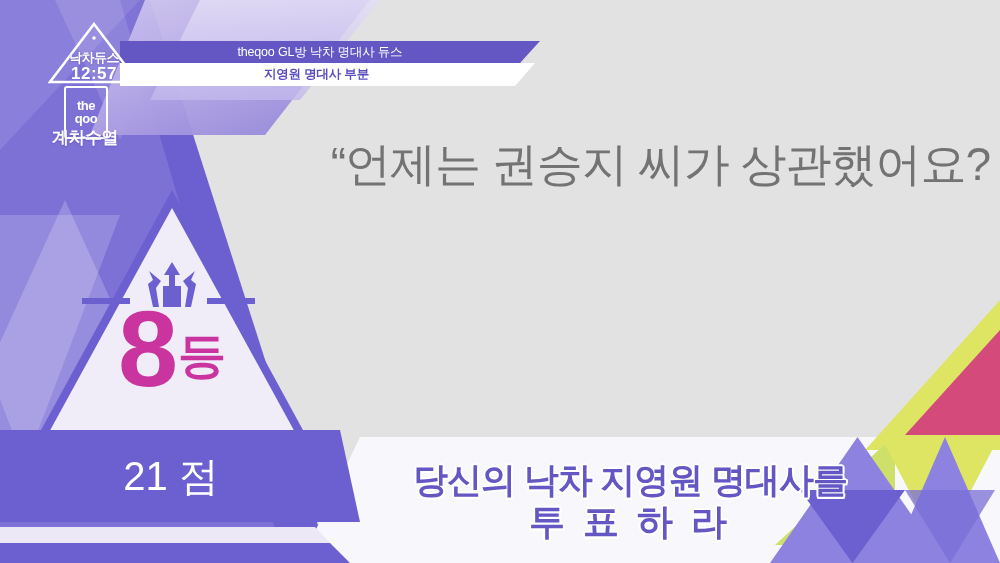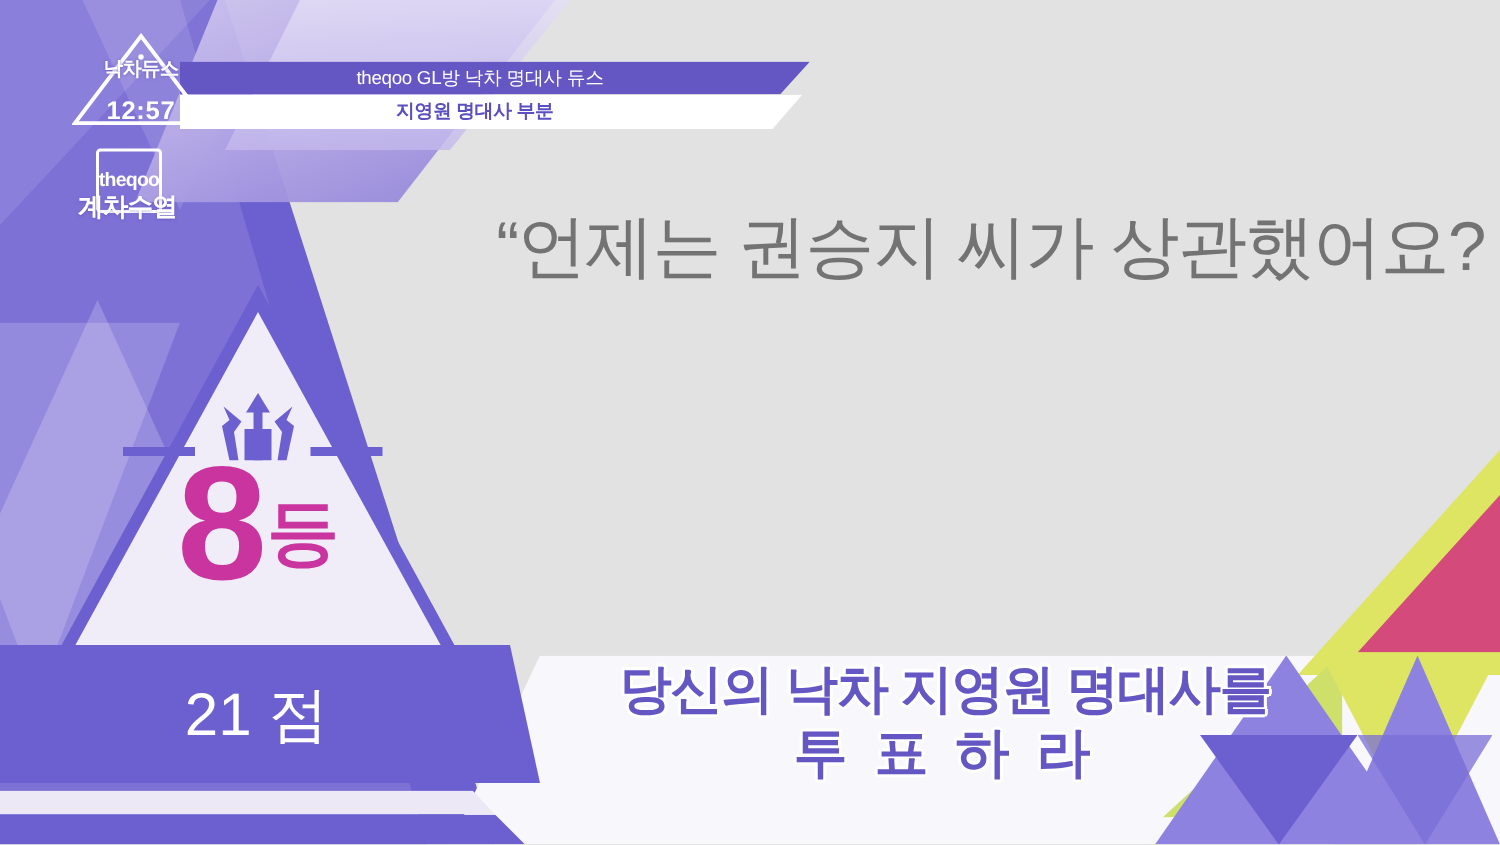--- a/index.html
+++ b/index.html
@@ -99,7 +99,7 @@
   .hdr-badge .b-title{
     position:relative; z-index:2;
     color:#fff; font-weight:bold; font-size:13px; letter-spacing:-.5px;
-    line-height:1; margin-bottom:13px; text-shadow:0 0 2px rgba(80,60,160,.6);
+    line-height:1; margin-bottom:1px; text-shadow:0 0 2px rgba(80,60,160,.6);
   }
   .hdr-badge .b-time{
     position:relative; z-index:2;

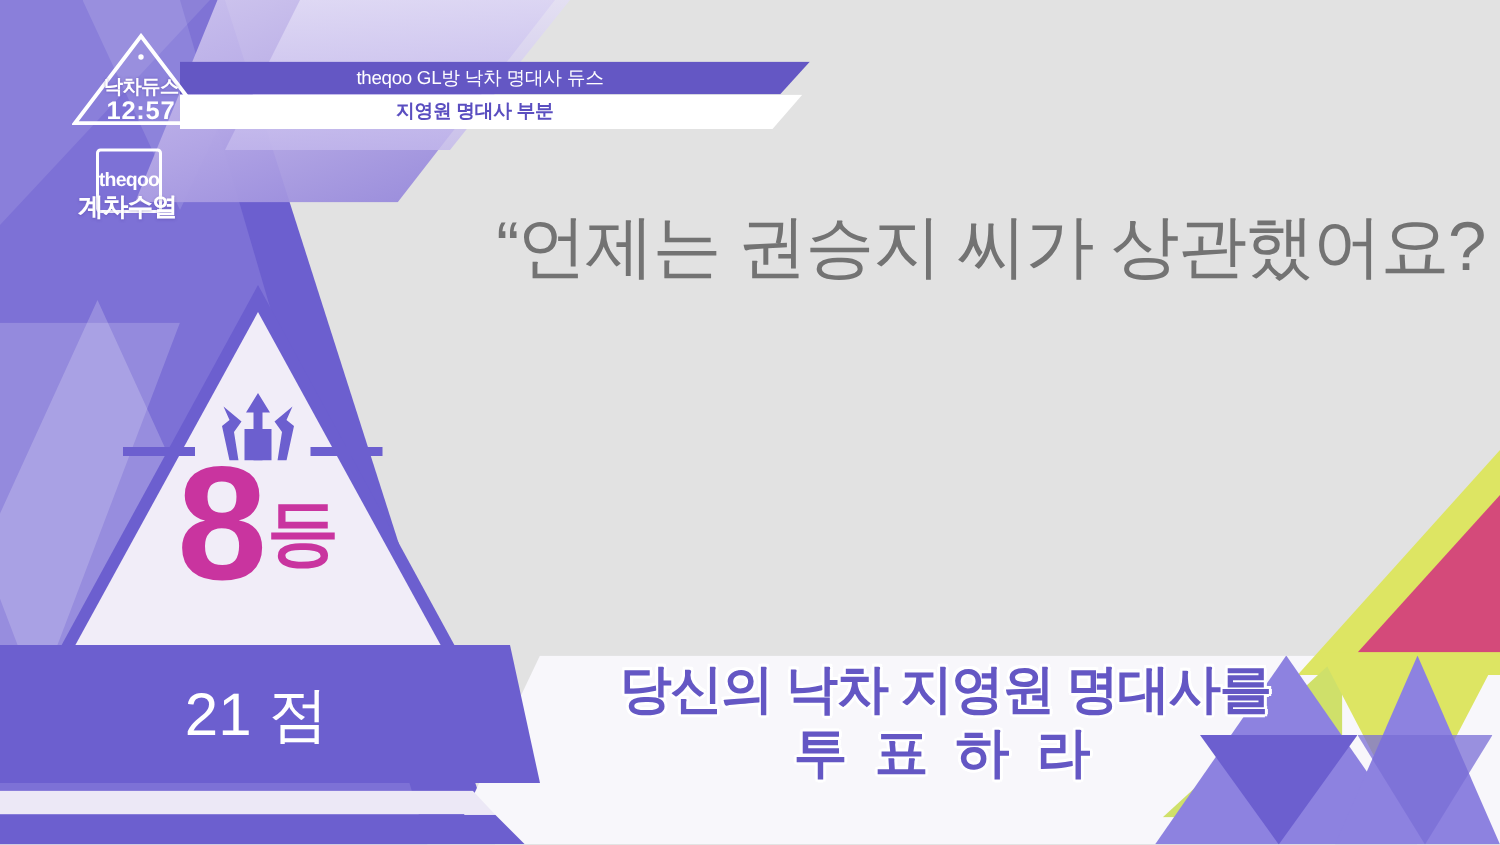--- a/index.html
+++ b/index.html
@@ -124,11 +124,10 @@
 
   
   .logo-box{
-    position:absolute; left:64px; top:86px; width:44px; height:43px; z-index:12;
+    position:absolute; left:64px; top:86px; width:44px; height:53px; z-index:12;
     border:2px solid #ffffff; border-radius:3px;
-    display:flex; flex-direction:row; align-items:center; justify-content:center;
+    display:flex; flex-direction:column; align-items:center; justify-content:center;
     line-height:.95;
-    margin-top:13px;
   }
   .logo-box span{ color:#fff; font-weight:bold; font-size:13px; letter-spacing:-.5px; }
   .author{

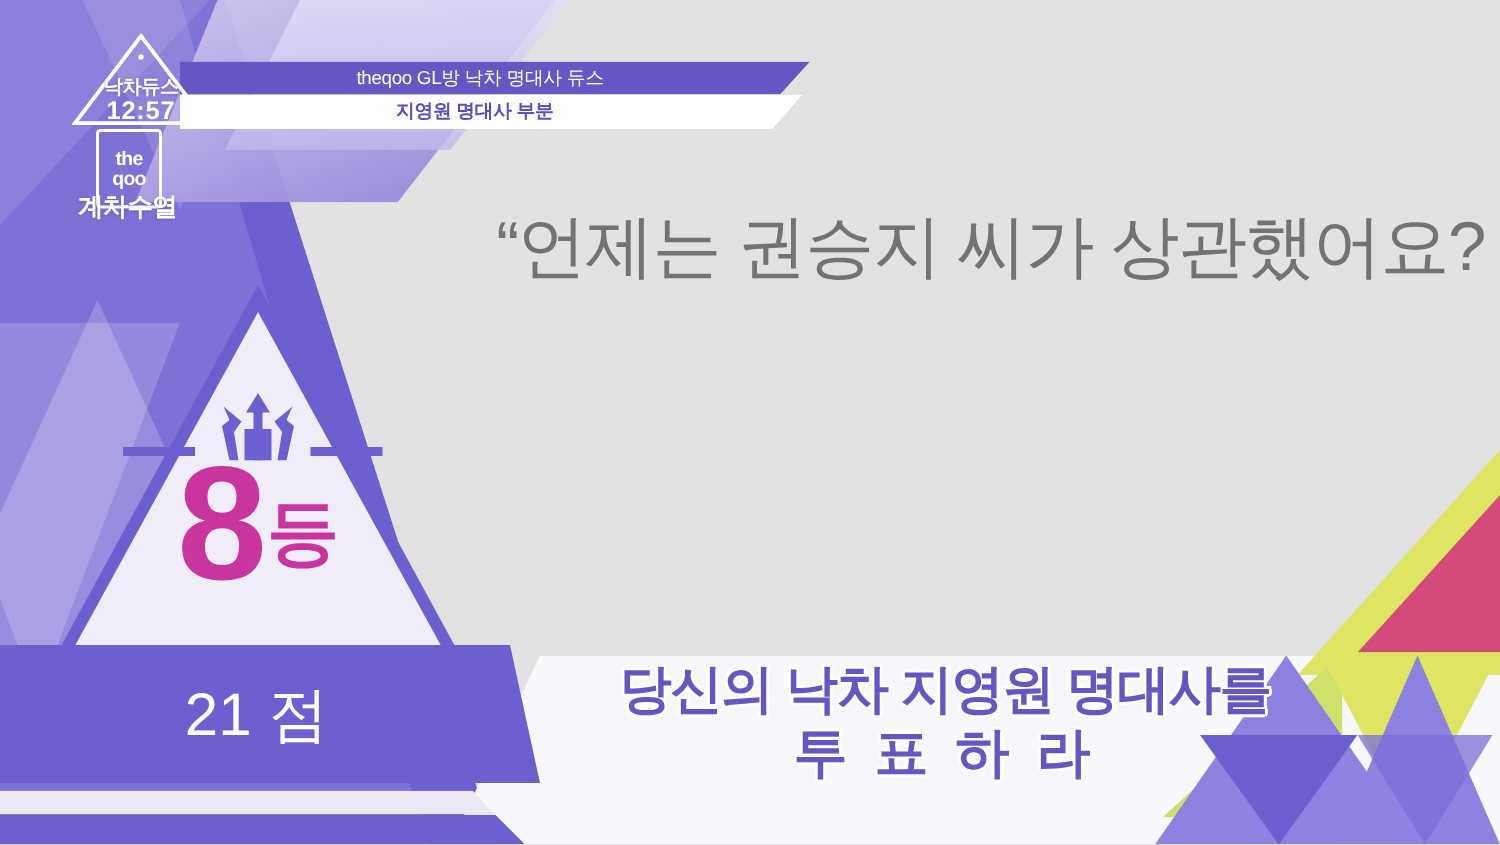--- a/index.html
+++ b/index.html
@@ -211,7 +211,7 @@
        2px 0 0 #fff, -2px 0 0 #fff, 0 2px 0 #fff, 0 -2px 0 #fff,
        1.5px 1.5px 0 #fff, -1.5px 1.5px 0 #fff, 1.5px -1.5px 0 #fff, -1.5px -1.5px 0 #fff;
   }
-  .cta .l1{ display:block; font-size:35px; line-height:1.16; }
+  .cta .l1{ display:block; font-size:35px; line-height:1.16;margin-top:20px; }
   .cta .l2{ display:block; font-size:36px; line-height:1.18; letter-spacing:4px; text-align:center; }
 </style>
 </head>

